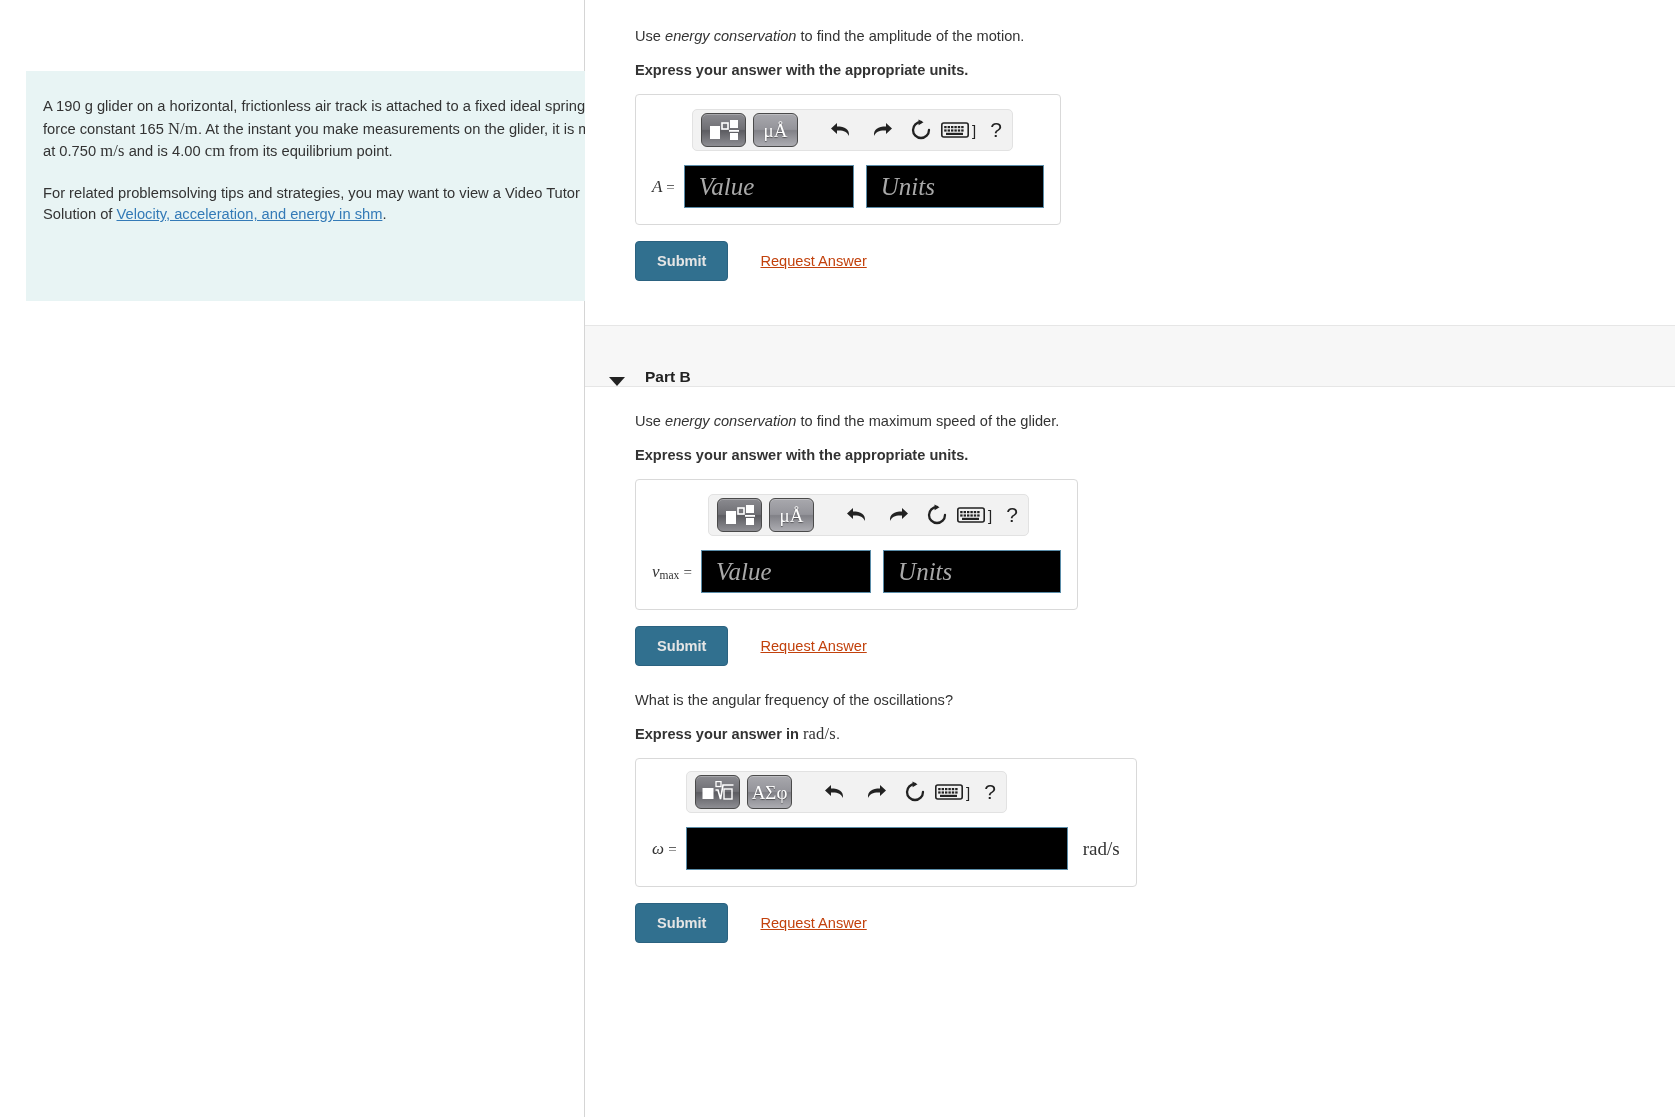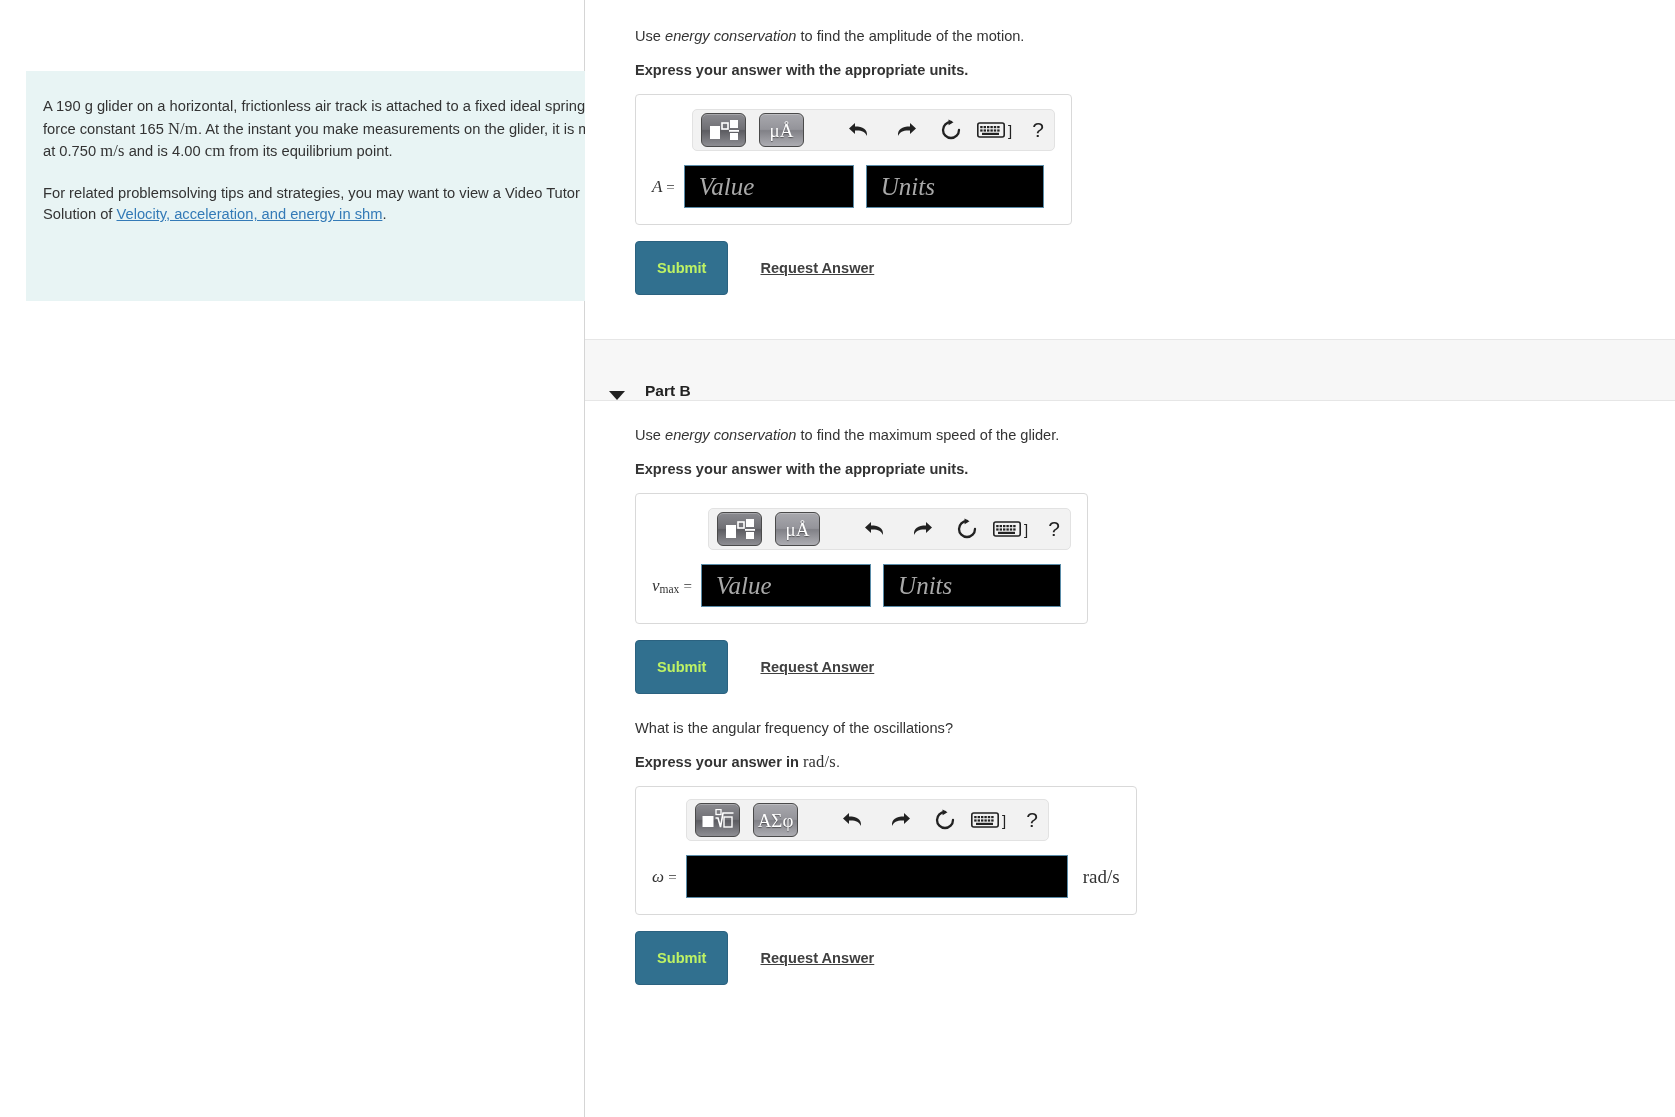--- a/index.html
+++ b/index.html
@@ -77,7 +77,7 @@
     display:flex;
     align-items:center;
     padding:0 10px 0 8px;
-    gap:6px;
+    gap:0px;
     margin:14px 16px 0 56px;
     width:max-content;
   }

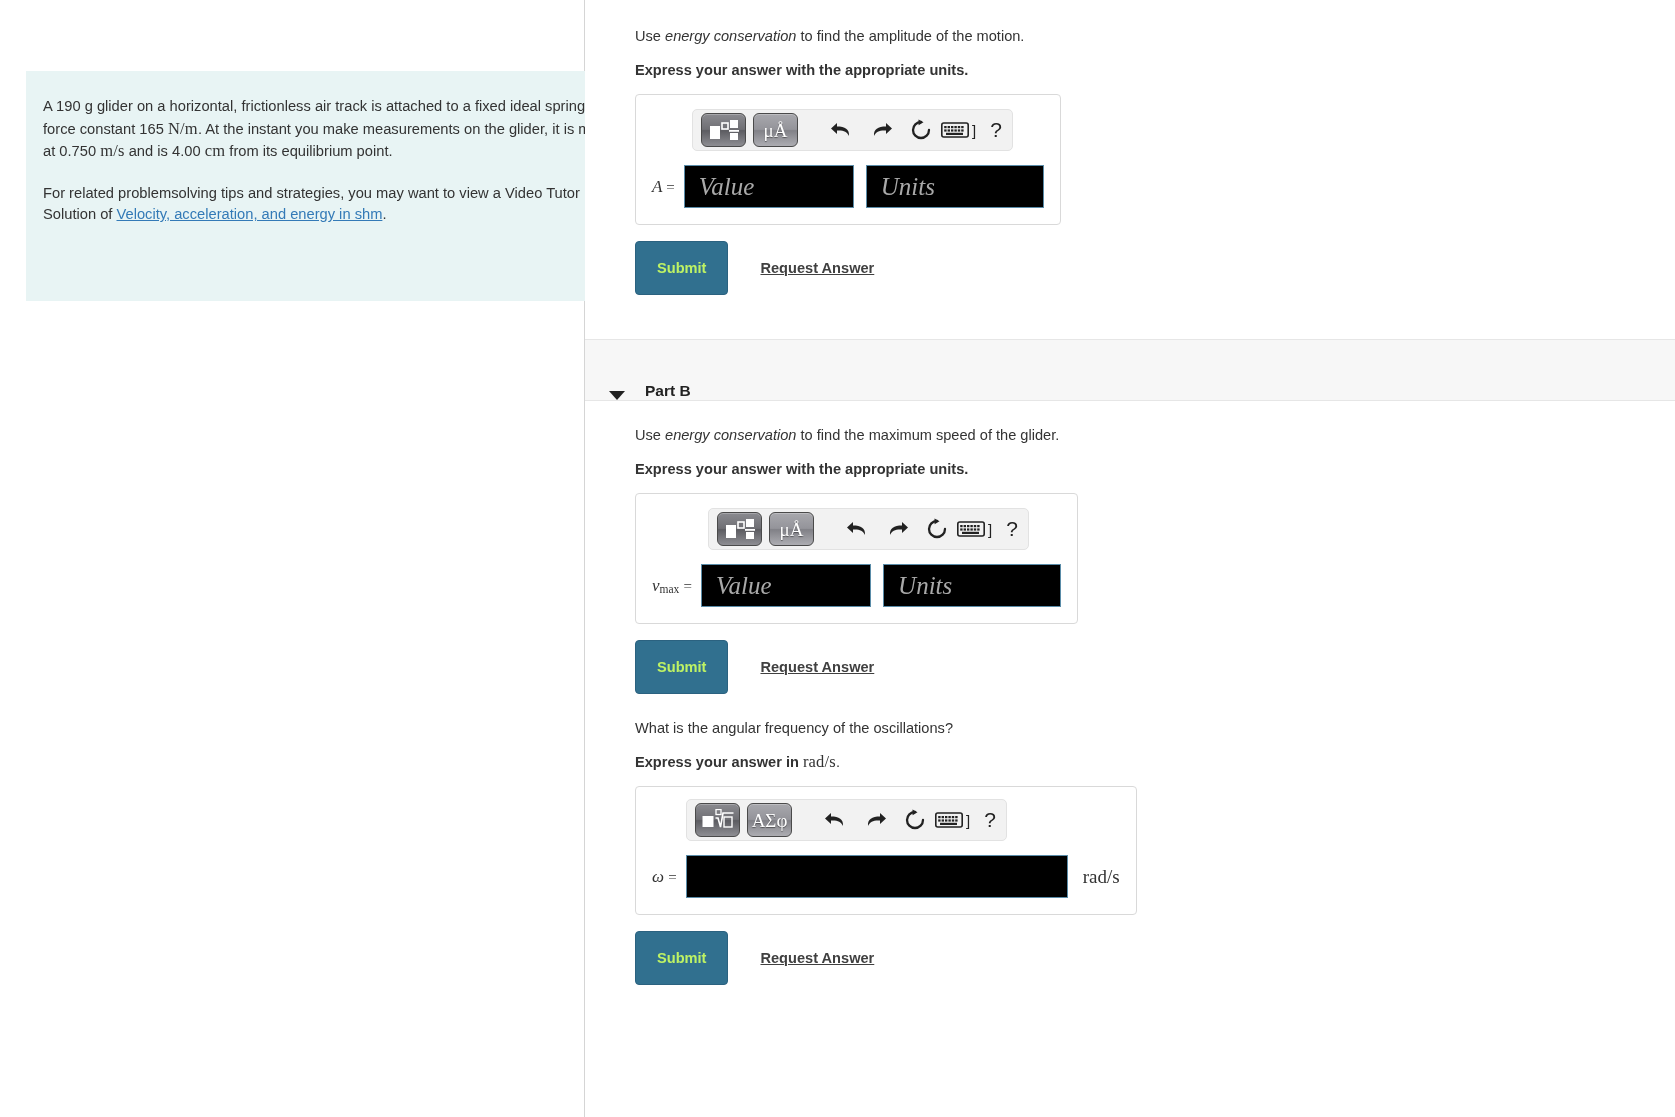--- a/index.html
+++ b/index.html
@@ -155,12 +155,12 @@
   .btn-row { display:flex; align-items:center; margin-top:16px; }
   .submit-btn {
     background:#31708f;
-    color:#bef264;
+    color:#e5e5e5;
     border:1px solid #2b6280;
     border-radius:4px;
     font-size:14.6px;
     font-weight:bold;
-    padding:18px 21px;
+    padding:11px 21px;
     cursor:pointer;
     font-family:"Liberation Sans", sans-serif;
   }

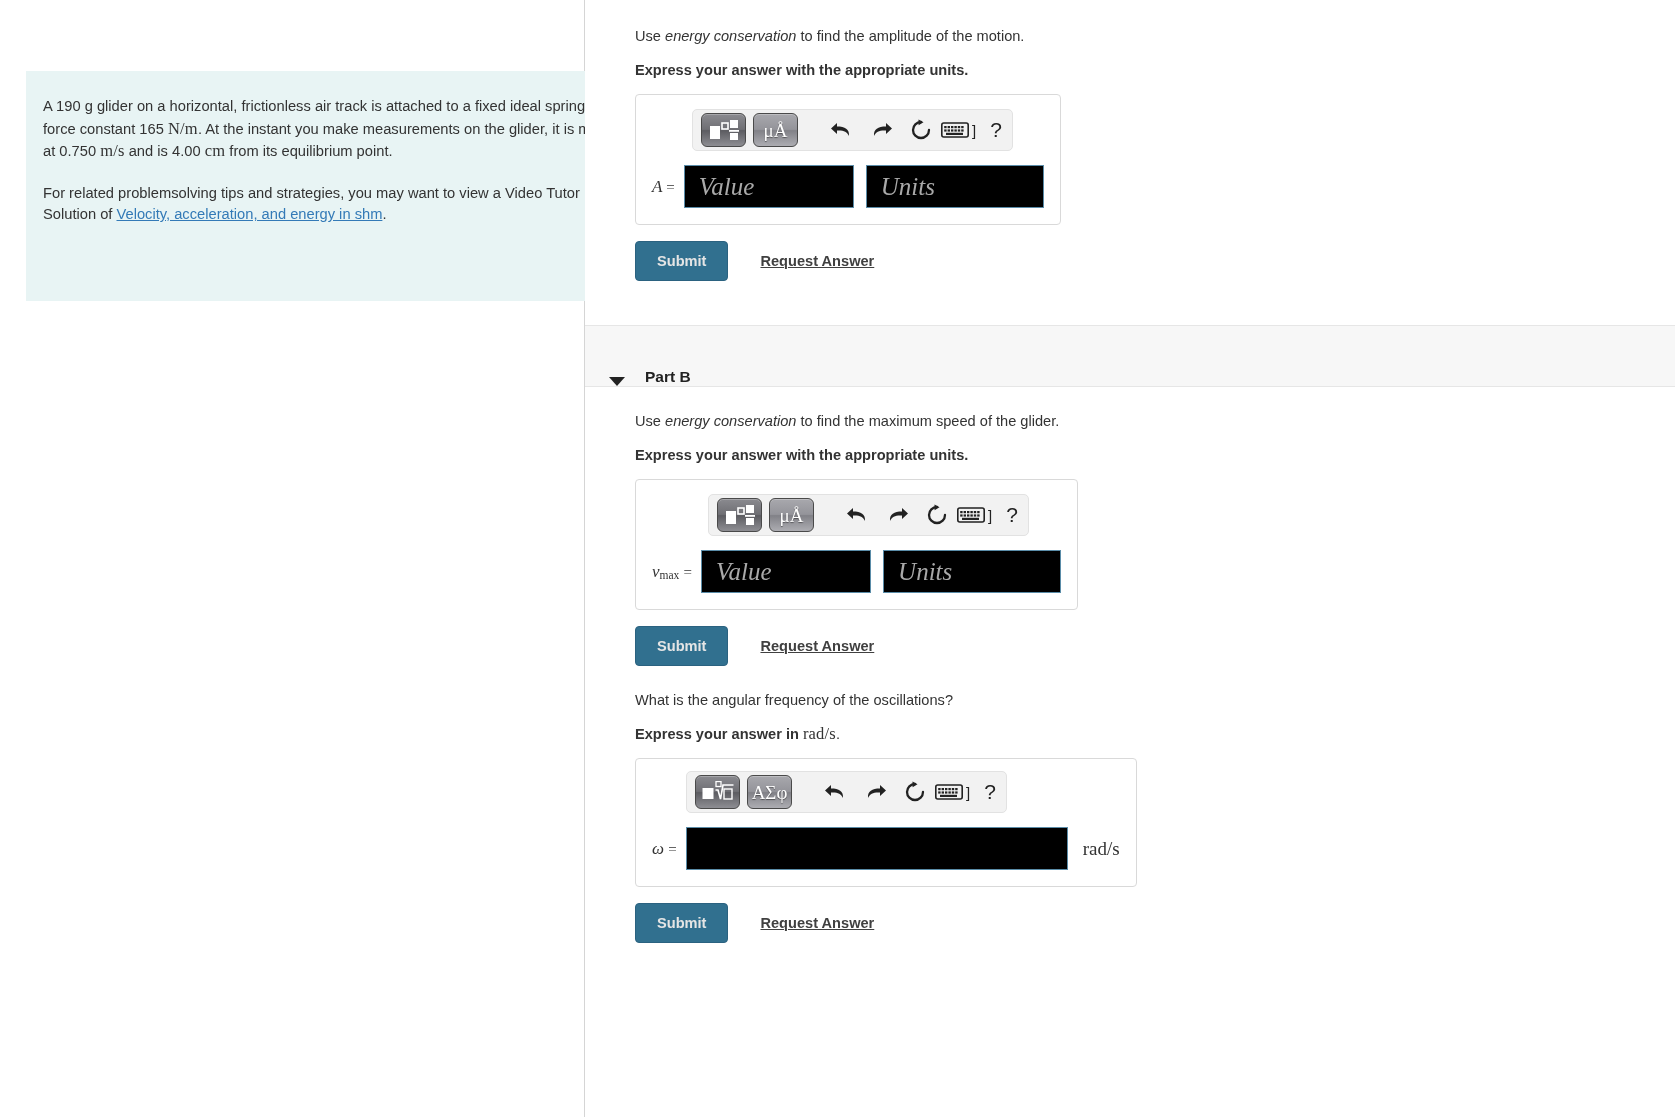--- a/index.html
+++ b/index.html
@@ -165,8 +165,8 @@
     font-family:"Liberation Sans", sans-serif;
   }
   .req-link {
-    color:#404040; text-decoration:underline;
-    font-size:14.6px; font-weight:bold;
+    color:#c2410c; text-decoration:underline;
+    font-size:14.6px; font-weight:normal;
     margin-left:32px; cursor:pointer;
   }
 

